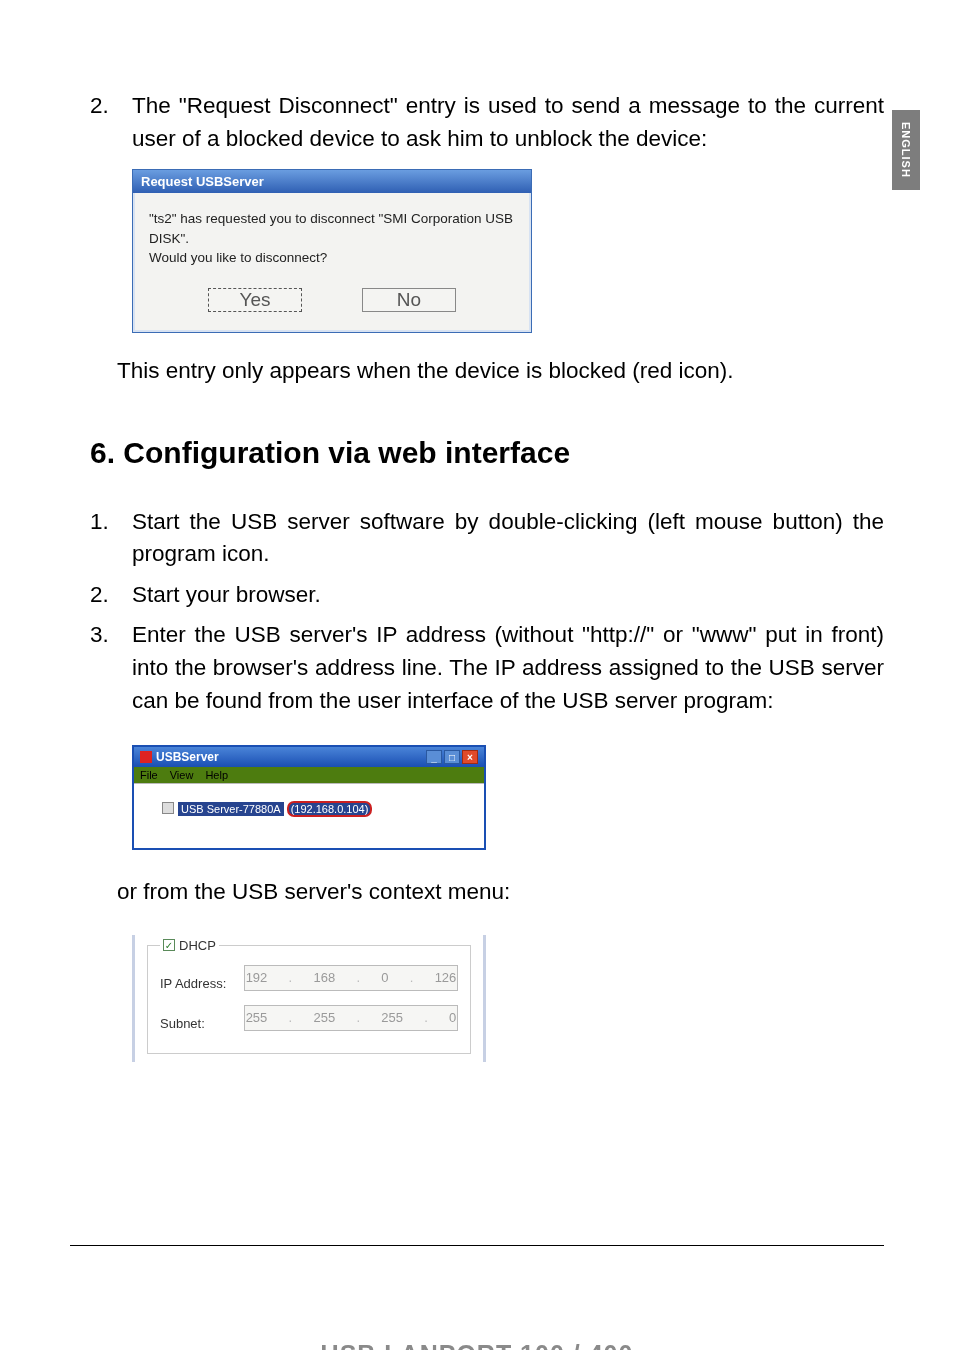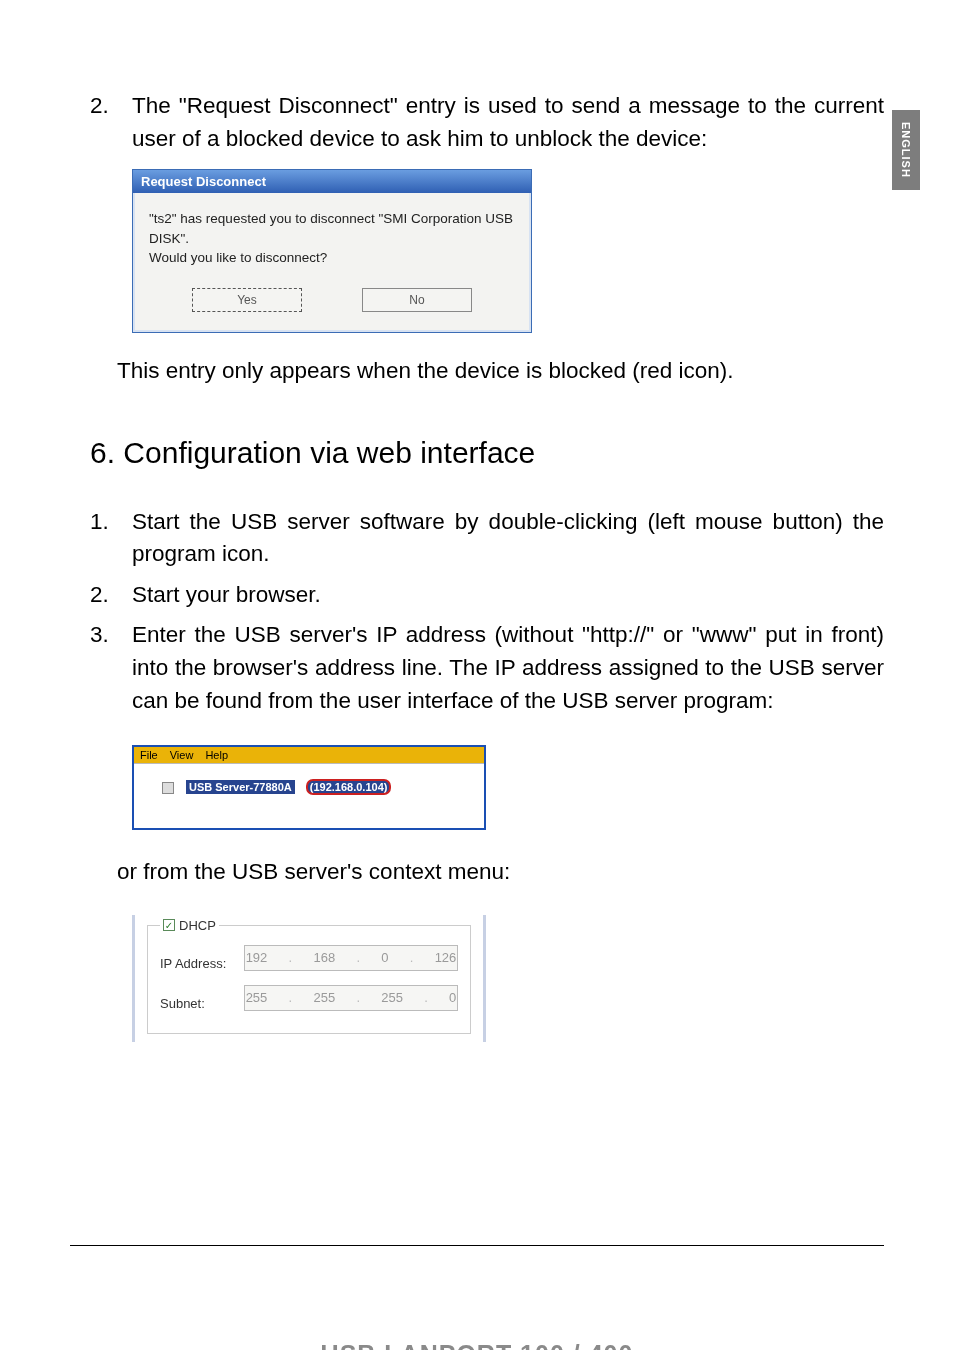--- a/index.html
+++ b/index.html
@@ -59,7 +59,7 @@
   </ol>
 
   <div class="dialog">
-    <div class="dialog-title">Request Disconnect</div>
+    <div class="dialog-title">Request USBServer</div>
     <div class="dialog-body">
       <div class="dialog-msg">
         <span>"ts2" has requested you to disconnect "SMI Corporation USB DISK".</span><br>

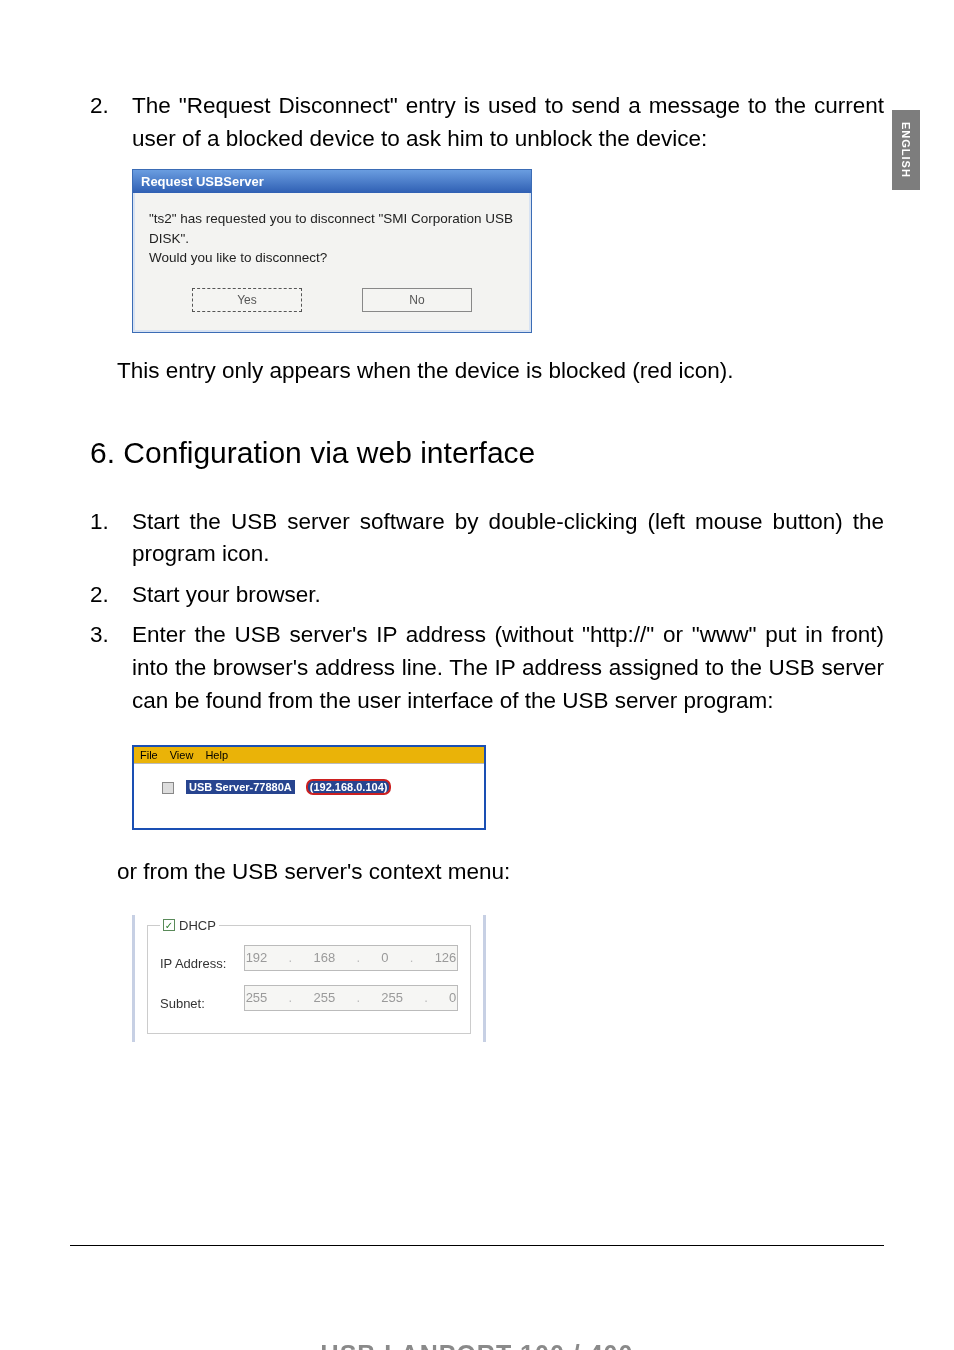--- a/index.html
+++ b/index.html
@@ -18,7 +18,7 @@
   .dialog-body { padding: 16px 14px 18px 14px; background: #f3f3f1; border: 2px solid #d7e2f2; border-top: none; }
   .dialog-msg { font-size: 13.5px; line-height: 1.45; color: #222; margin-bottom: 20px; }
   .dialog-buttons { display: flex; justify-content: center; gap: 60px; }
-  .dialog-buttons button { width: 110px; height: 24px; font-size: 12px; background: #f4f4f2; border: 1px solid #888; color: #555; }
+  .dialog-buttons button { width: 94px; height: 24px; font-size: 19px; background: #f4f4f2; border: 1px solid #888; color: #555; }
   .dialog-buttons button.primary { border: 1px dashed #555; }
   .win { margin: 14px 0 22px 42px; width: 354px; border: 2px solid #1a4fb3; }
   .win-title { background: linear-gradient(#4a84d8, #1a4fb3); color: #fff; font-size: 12px; font-weight: bold; padding: 3px 6px; display: flex; align-items: center; justify-content: space-between; }

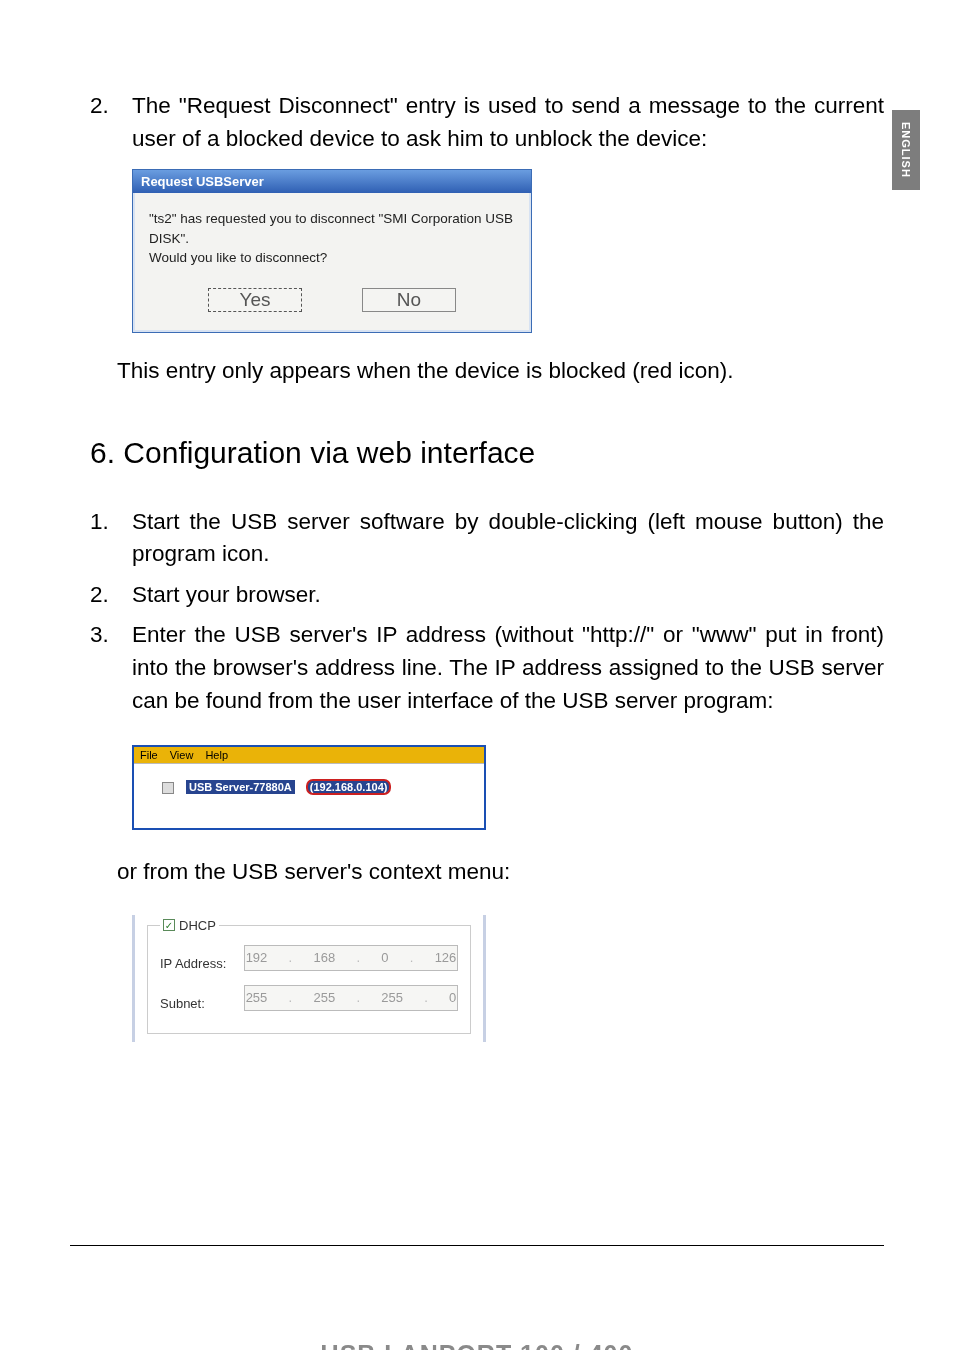--- a/index.html
+++ b/index.html
@@ -12,7 +12,7 @@
   ol.main > li > .num { width: 42px; flex-shrink: 0; }
   ol.main > li > .txt { flex: 1; text-align: justify; }
   .indent { margin-left: 27px; }
-  h2.section { font-size: 30px; font-weight: normal; margin: 48px 0 36px 0; }
+  h2.section { font-size: 30px; font-weight: bold; margin: 48px 0 36px 0; }
   .dialog { margin: 14px 0 22px 42px; width: 400px; border: 1px solid #3b6cb5; background: #e8eef6; }
   .dialog-title { background: linear-gradient(#6a9de0,#2f5fb3); color: #fff; font-size: 13px; font-weight: bold; padding: 4px 8px; }
   .dialog-body { padding: 16px 14px 18px 14px; background: #f3f3f1; border: 2px solid #d7e2f2; border-top: none; }

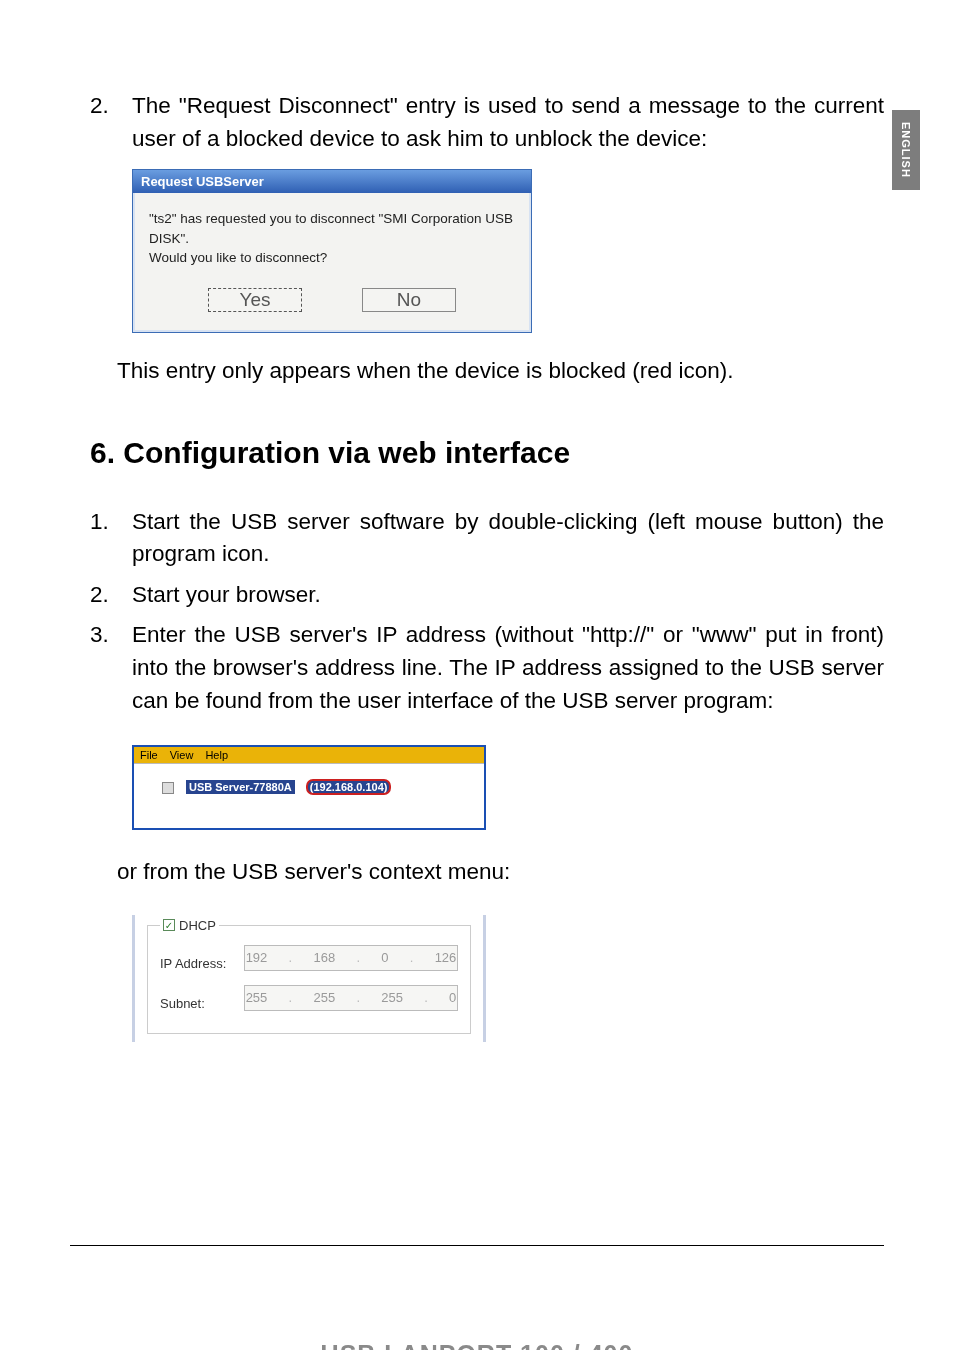--- a/index.html
+++ b/index.html
@@ -92,6 +92,17 @@
   </ol>
 
   <div class="win" style="margin-top:28px">
+    <div class="win-title">
+      <span class="left">
+        <span class="ico"></span>
+        <span>USBServer</span>
+      </span>
+      <span class="win-ctrls">
+        <span>_</span>
+        <span>□</span>
+        <span class="close">×</span>
+      </span>
+    </div>
     <div class="win-menu">
       <span>File</span>
       <span>View</span>

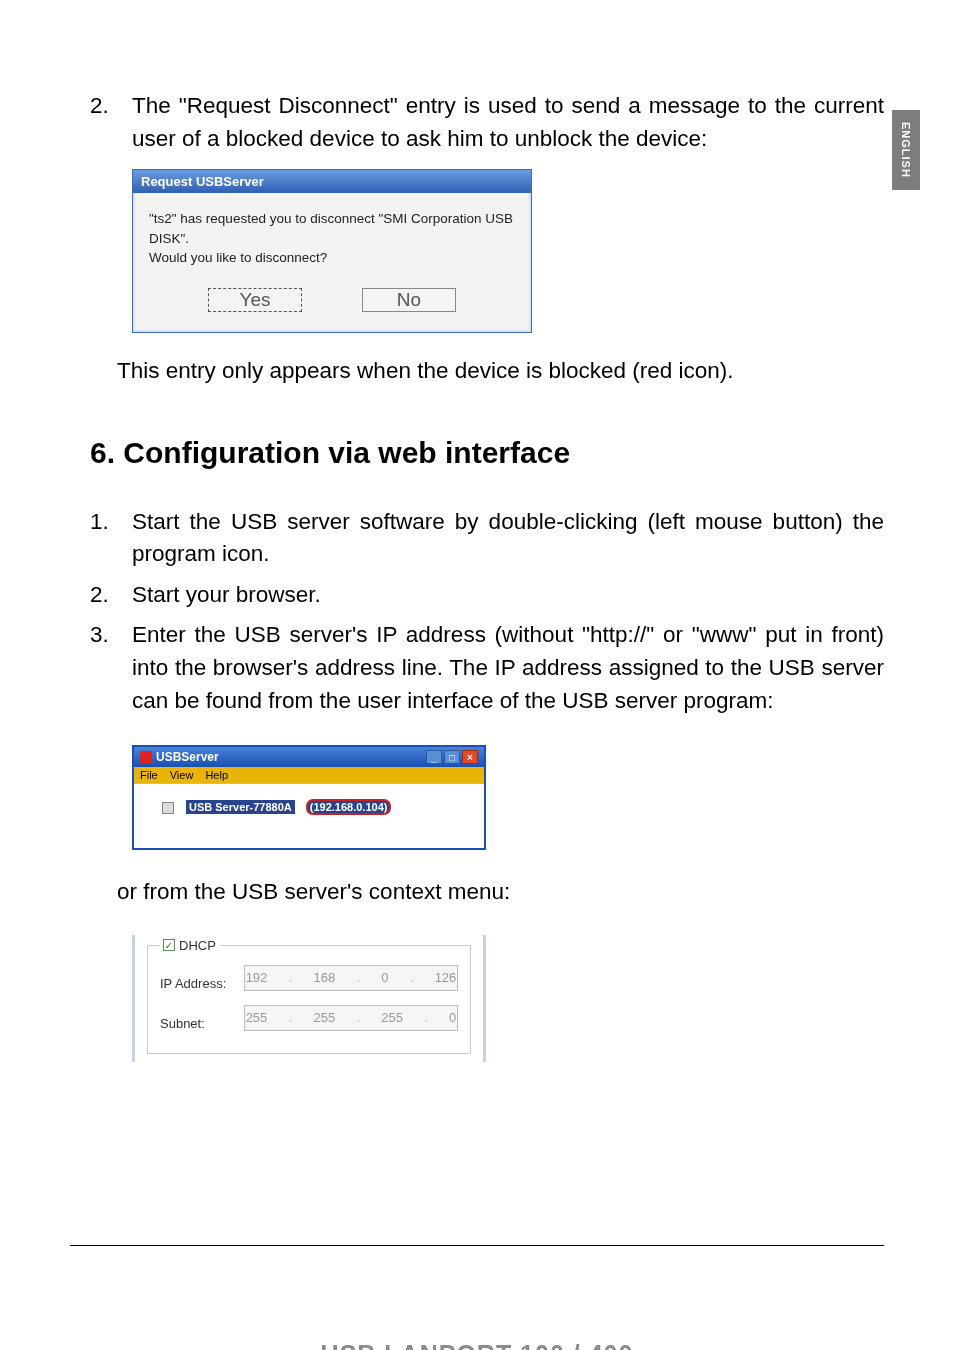--- a/index.html
+++ b/index.html
@@ -27,7 +27,7 @@
   .win-ctrls { display: flex; gap: 2px; }
   .win-ctrls span { width: 16px; height: 14px; display: inline-flex; align-items: center; justify-content: center; font-size: 10px; background: #5a8ed6; border: 1px solid #2a58a0; color: #fff; }
   .win-ctrls span.close { background: #e04a2a; border-color: #a02a12; }
-  .win-menu { background: #eab308; font-size: 11px; padding: 2px 6px; display: flex; gap: 12px; border-bottom: 1px solid #bbb; }
+  .win-menu { background: #4d7c0f; font-size: 11px; padding: 2px 6px; display: flex; gap: 12px; border-bottom: 1px solid #bbb; }
   .win-body { background: #fff; padding: 16px 12px 30px 28px; }
   .tree-item { display: inline-flex; align-items: flex-end; gap: 12px; font-weight: bold; }
   .tree-ico { width: 12px; height: 12px; background: #ddd; border: 1px solid #888; display: inline-block; }

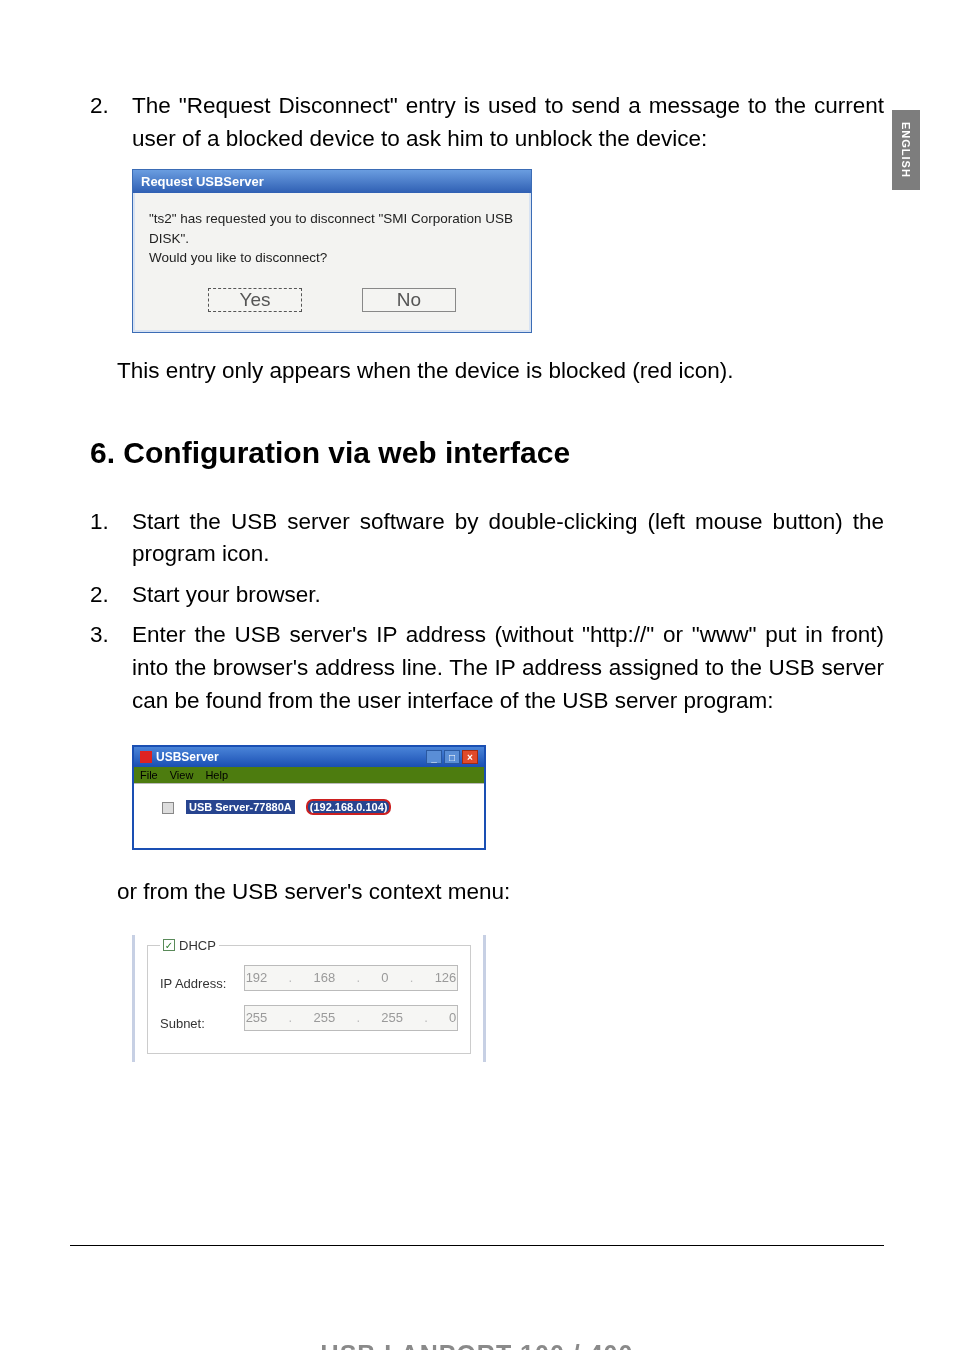--- a/index.html
+++ b/index.html
@@ -29,7 +29,7 @@
   .win-ctrls span.close { background: #e04a2a; border-color: #a02a12; }
   .win-menu { background: #4d7c0f; font-size: 11px; padding: 2px 6px; display: flex; gap: 12px; border-bottom: 1px solid #bbb; }
   .win-body { background: #fff; padding: 16px 12px 30px 28px; }
-  .tree-item { display: inline-flex; align-items: flex-end; gap: 12px; font-weight: bold; }
+  .tree-item { display: inline-flex; align-items: flex-start; gap: 4px; }
   .tree-ico { width: 12px; height: 12px; background: #ddd; border: 1px solid #888; display: inline-block; }
   .tree-label { font-size: 11px; background: #27448f; color: #fff; padding: 1px 3px; }
   .tree-ip { font-size: 11px; color: #fff; background: #27448f; padding: 1px 3px; outline: 2px solid #cc2020; outline-offset: -1px; border-radius: 6px; }

